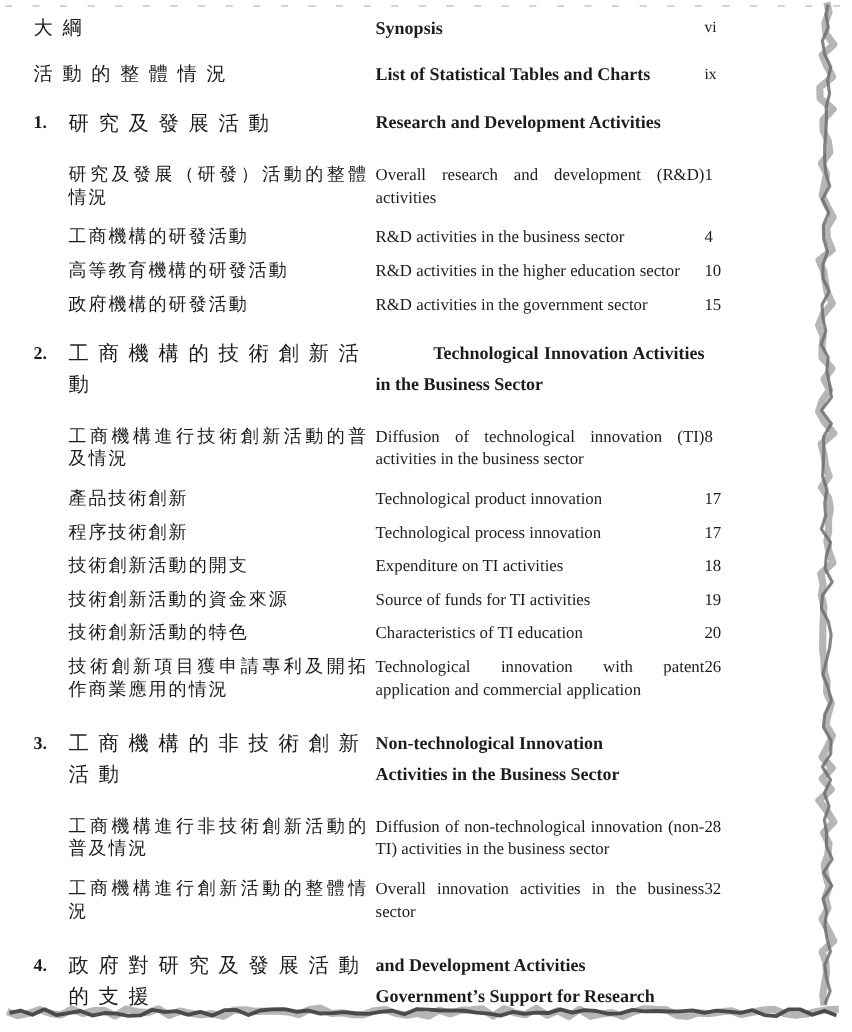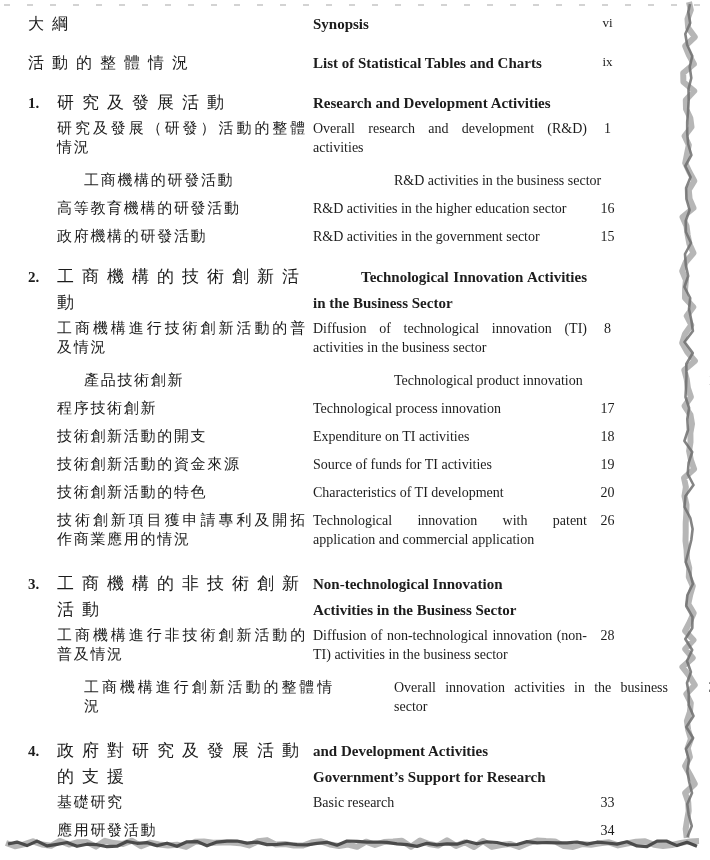--- a/index.html
+++ b/index.html
@@ -15,7 +15,7 @@
   .c-num{grid-column:1;font-weight:bold;font-size:15px;line-height:26px;}
   .c-cn{grid-column:2;}
   .c-en{grid-column:4;}
-  .c-pg{grid-column:5;text-align:center;font-size:14px;line-height:19px;}
+  .c-pg{grid-column:5;text-align:left;font-size:14px;line-height:19px;}
   .c-cnwide{grid-column:1/3;}
 
   

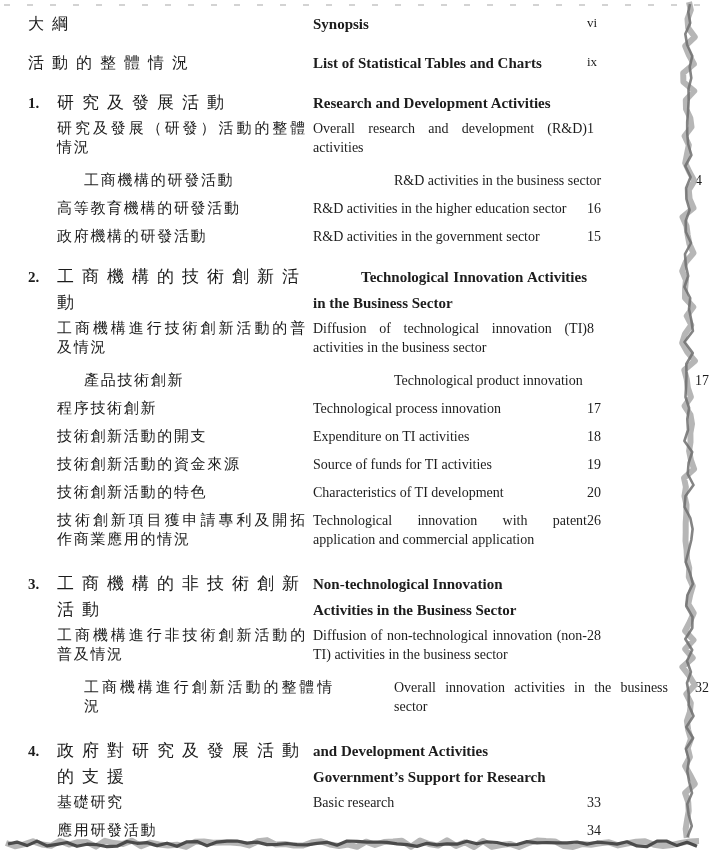--- a/index.html
+++ b/index.html
@@ -33,7 +33,7 @@
 
   
   .row{margin-top:9px;}
-  .sec + .row{margin-top:3px;}
+  .sec + .row{margin-top:21px;}
   .row[data-lines="2"] + .row{margin-top:14px;gap:27px;}
   .row[data-lines="2"] + .sec{margin-top:22px;}
   .row .c-cn{font-size:15px;letter-spacing:1.7px;line-height:19px;text-align:justify;}

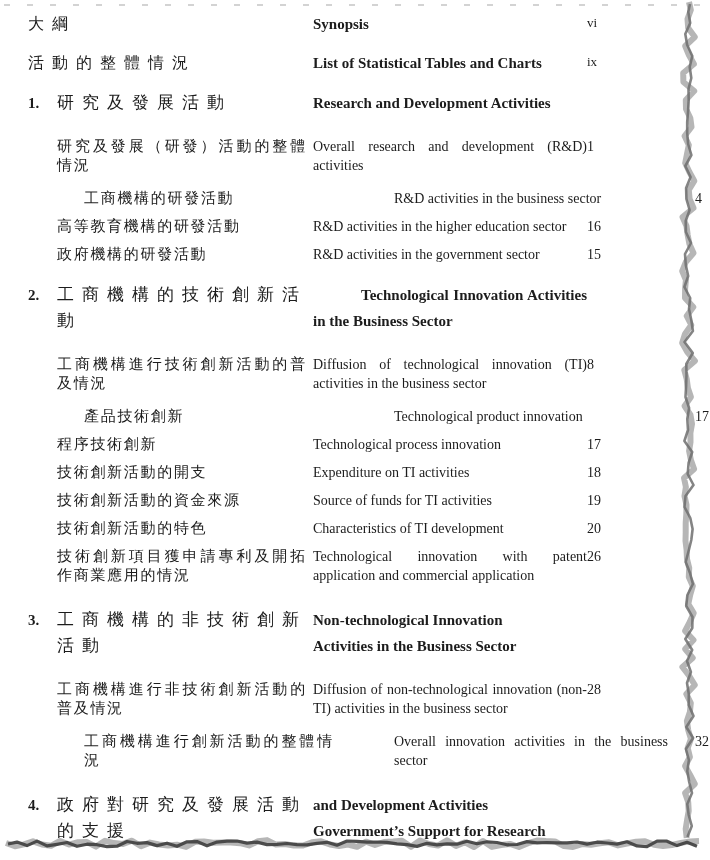--- a/index.html
+++ b/index.html
@@ -34,7 +34,7 @@
   
   .row{margin-top:9px;}
   .sec + .row{margin-top:21px;}
-  .row[data-lines="2"] + .row{margin-top:14px;gap:27px;}
+  .row[data-lines="2"] + .row{margin-top:14px;}
   .row[data-lines="2"] + .sec{margin-top:22px;}
   .row .c-cn{font-size:15px;letter-spacing:1.7px;line-height:19px;text-align:justify;}
   .row .c-en{font-size:14px;line-height:19px;text-align:justify;}

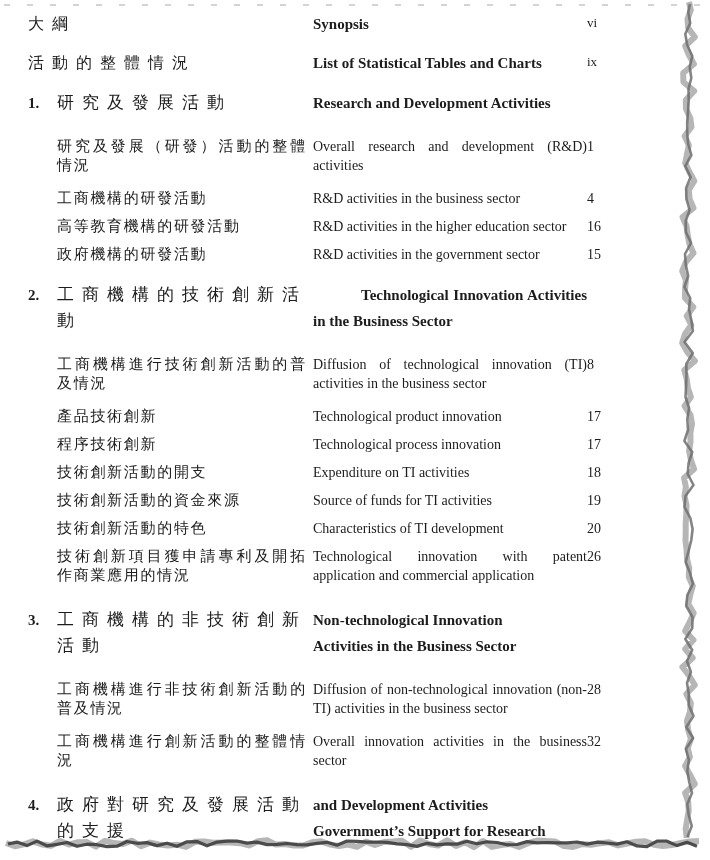--- a/index.html
+++ b/index.html
@@ -79,7 +79,7 @@
     <div class="grid row" data-lines="1">
       <div class="c-cn">高等教育機構的研發活動</div>
       <div class="c-en">R&amp;D activities in the higher education sector</div>
-      <div class="c-pg">16</div>
+      <div class="c-pg">10</div>
     </div>
     <div class="grid row" data-lines="1">
       <div class="c-cn">政府機構的研發活動</div>

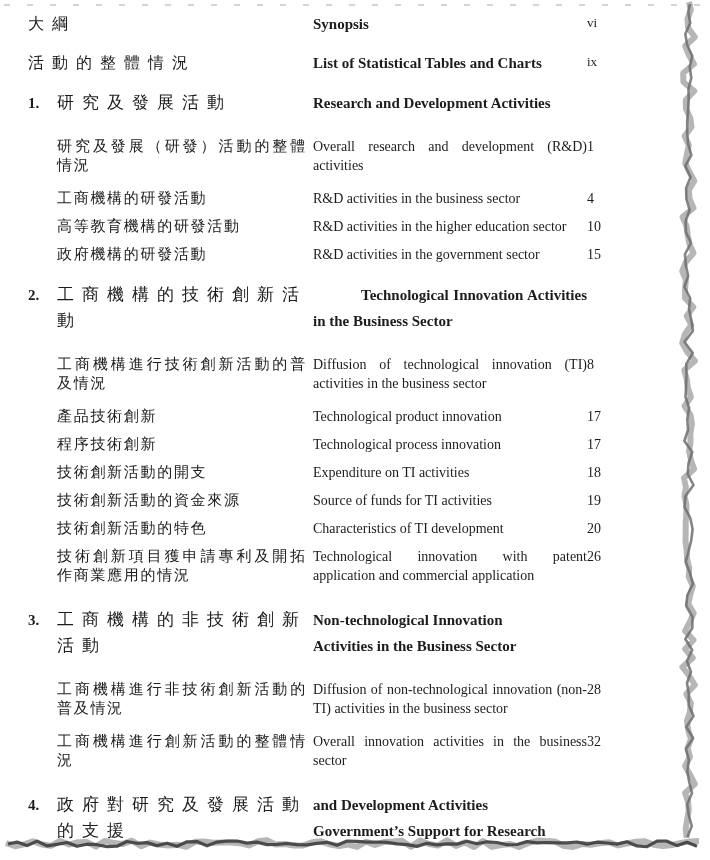--- a/index.html
+++ b/index.html
@@ -123,7 +123,7 @@
     </div>
     <div class="grid row" data-lines="1">
       <div class="c-cn">技術創新活動的特色</div>
-      <div class="c-en">Characteristics of TI development</div>
+      <div class="c-en">Characteristics of TI education</div>
       <div class="c-pg">20</div>
     </div>
     <div class="grid row" data-lines="2">

